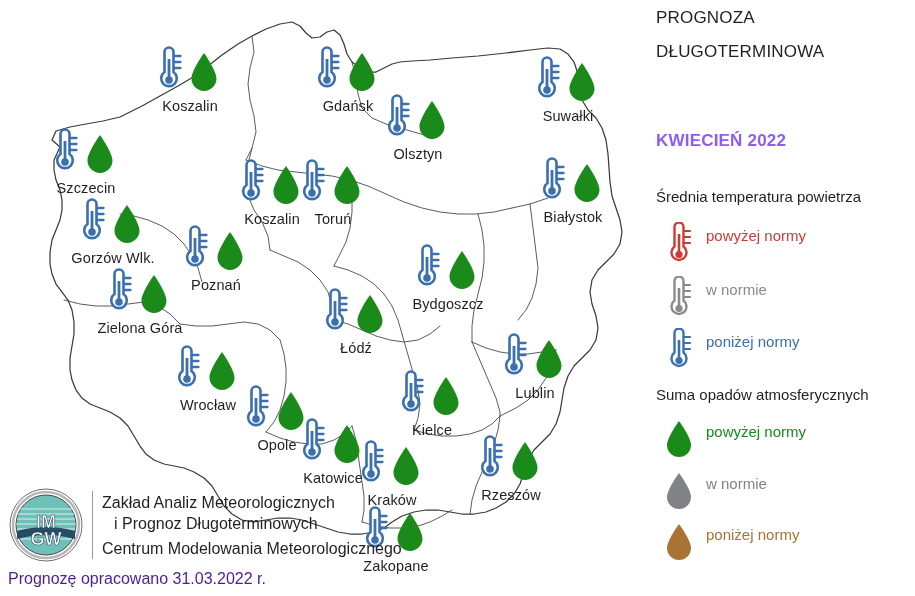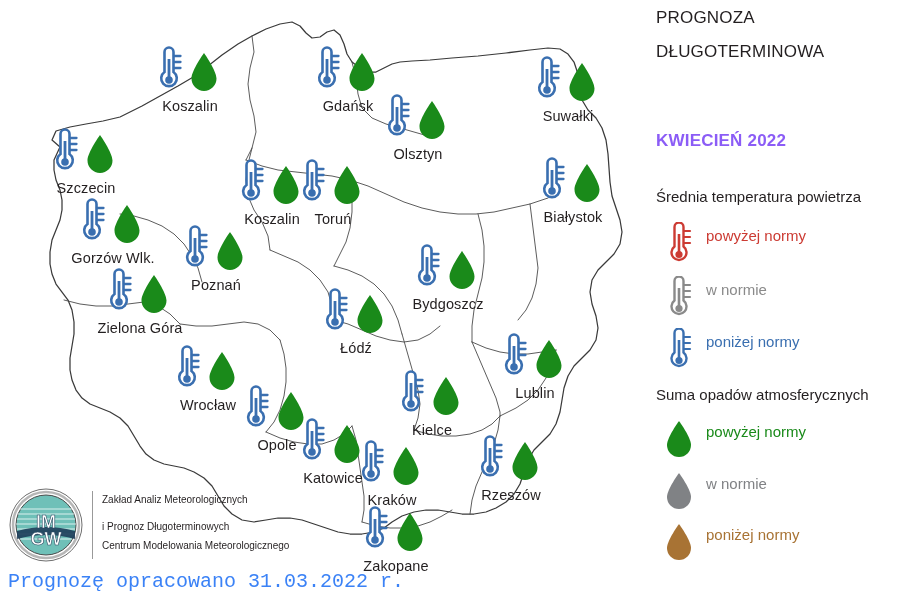--- a/index.html
+++ b/index.html
@@ -162,7 +162,7 @@
   .footer-line {
     position: absolute;
     left: 94px;
-    font-size: 10px;
+    font-size: 16px;
     color: #231f20;
     white-space: nowrap;
   }

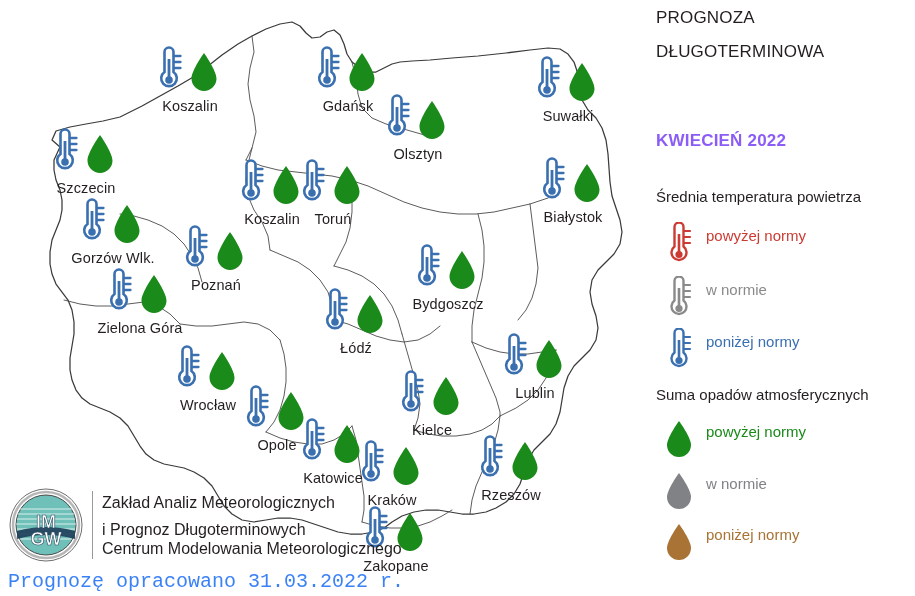--- a/index.html
+++ b/index.html
@@ -167,7 +167,7 @@
     white-space: nowrap;
   }
   .footer-line.f1 { top: 7px; }
-  .footer-line.f2 { top: 34px; }
+  .footer-line.f2 { top: 28px; margin-left: 12px; }
   .footer-line.f3 { top: 53px; }
   #issued-text {
     position: absolute;

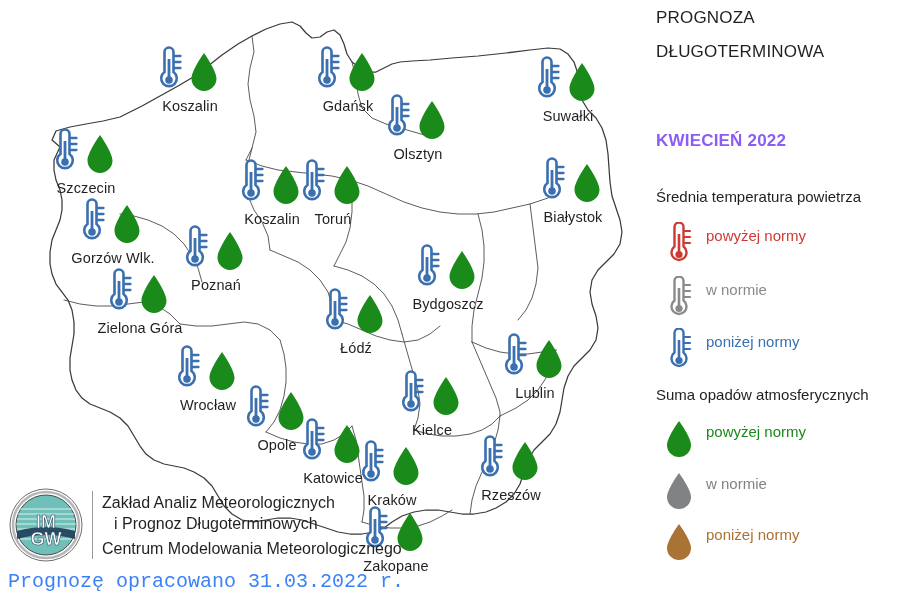--- a/index.html
+++ b/index.html
@@ -173,10 +173,9 @@
     position: absolute;
     left: 8px;
     top: 570px;
-    font-size: 20px;
-    color: #3b82f6;
+    font-size: 16px;
+    color: #4c1d95;
     white-space: nowrap;
-    font-family: Liberation Mono, monospace;
   }
 </style>
 </head>

